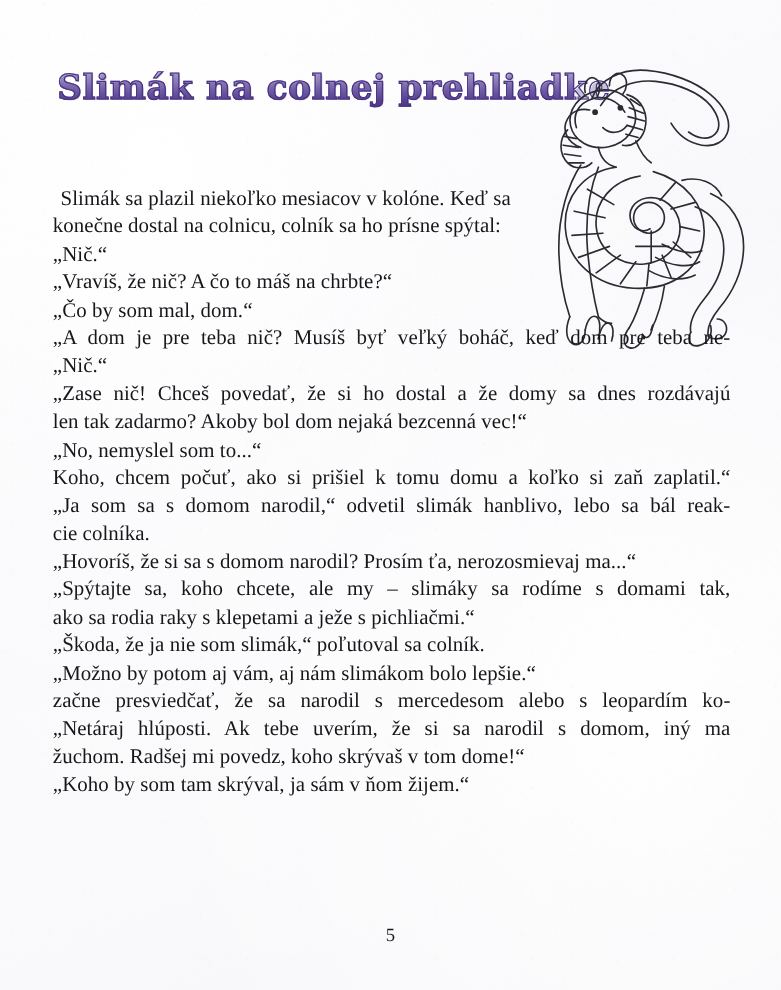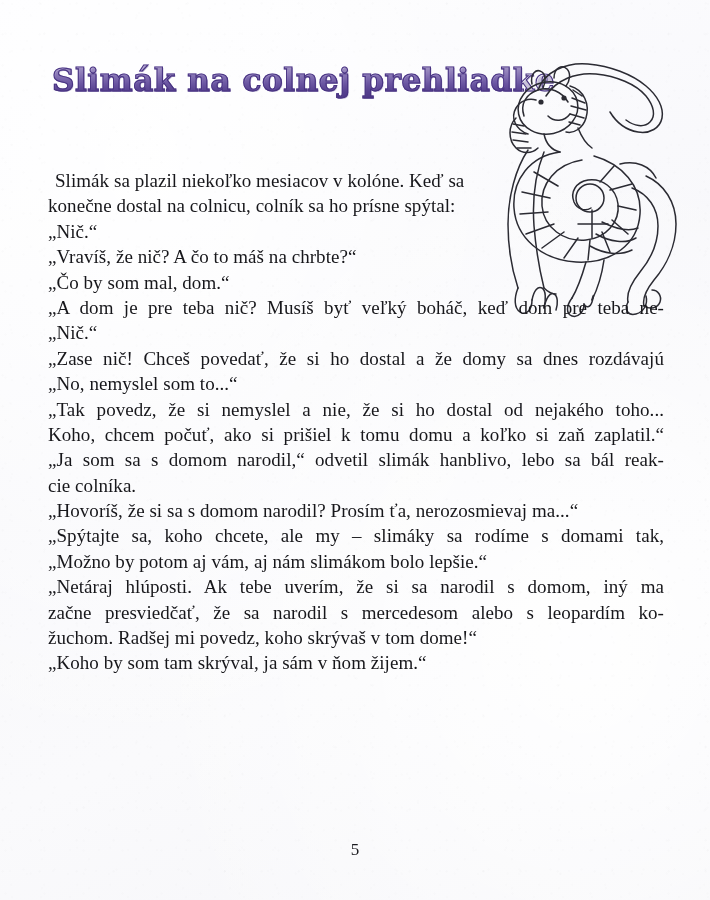--- a/index.html
+++ b/index.html
@@ -209,6 +209,7 @@
       <div class="ln just">„A dom je pre teba nič? Musíš byť veľký boháč, keď dom pre teba ne-</div>
       <div class="ln">„Nič.“</div>
       <div class="ln just">„Zase nič! Chceš povedať, že si ho dostal a že domy sa dnes rozdávajú</div>
+      <div class="ln">len tak zadarmo? Akoby bol dom nejaká bezcenná vec!“</div>
       <div class="ln">„No, nemyslel som to...“</div>
       <div class="ln just">„Tak povedz, že si nemyslel a nie, že si ho dostal od nejakého toho...</div>
       <div class="ln just">Koho, chcem počuť, ako si prišiel k tomu domu a koľko si zaň zaplatil.“</div>

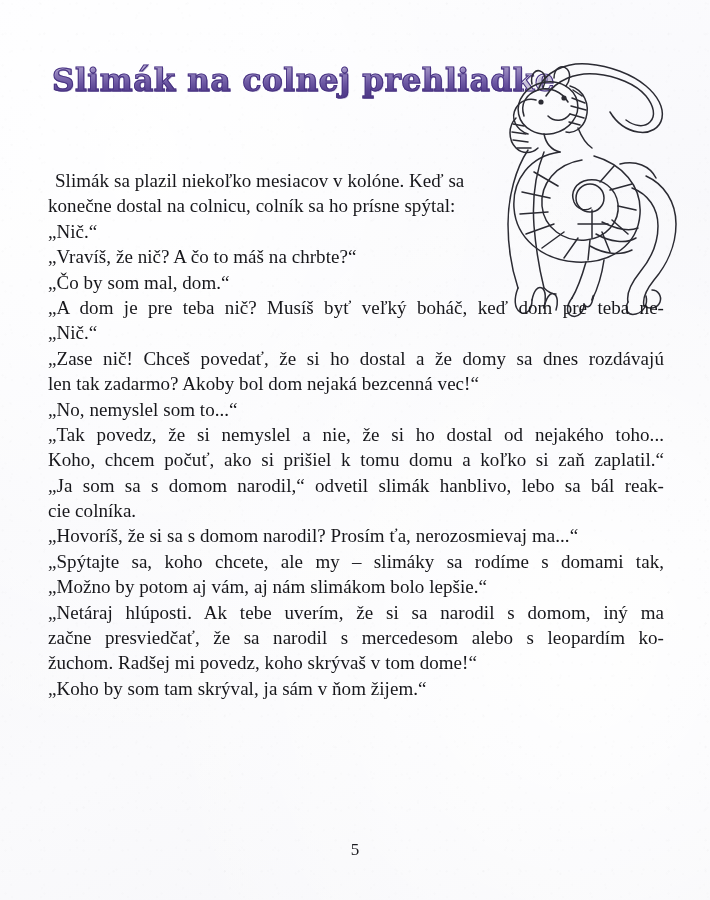--- a/index.html
+++ b/index.html
@@ -211,7 +211,6 @@
       <div class="ln just">„Zase nič! Chceš povedať, že si ho dostal a že domy sa dnes rozdávajú</div>
       <div class="ln">len tak zadarmo? Akoby bol dom nejaká bezcenná vec!“</div>
       <div class="ln">„No, nemyslel som to...“</div>
-      <div class="ln just">„Tak povedz, že si nemyslel a nie, že si ho dostal od nejakého toho...</div>
       <div class="ln just">Koho, chcem počuť, ako si prišiel k tomu domu a koľko si zaň zaplatil.“</div>
       <div class="ln just">„Ja som sa s domom narodil,“ odvetil slimák hanblivo, lebo sa bál reak-</div>
       <div class="ln">cie colníka.</div>

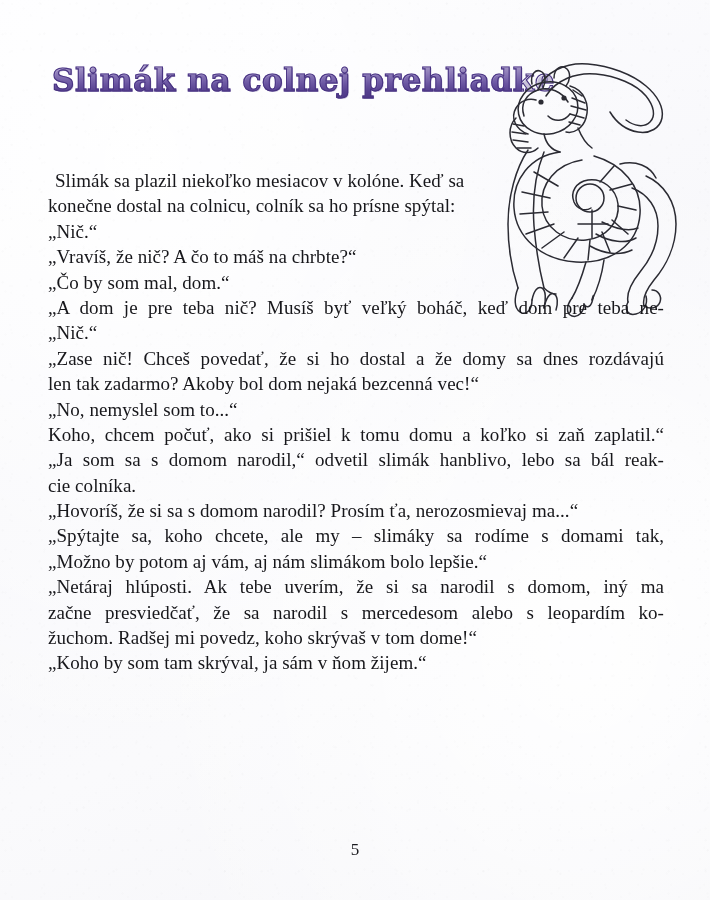--- a/index.html
+++ b/index.html
@@ -216,6 +216,7 @@
       <div class="ln">cie colníka.</div>
       <div class="ln">„Hovoríš, že si sa s domom narodil? Prosím ťa, nerozosmievaj ma...“</div>
       <div class="ln just">„Spýtajte sa, koho chcete, ale my – slimáky sa rodíme s domami tak,</div>
+      <div class="ln">ako sa rodia raky s klepetami a ježe s pichliačmi.“</div>
       <div class="ln">„Možno by potom aj vám, aj nám slimákom bolo lepšie.“</div>
       <div class="ln just">„Netáraj hlúposti. Ak tebe uverím, že si sa narodil s domom, iný ma</div>
       <div class="ln just">začne presviedčať, že sa narodil s mercedesom alebo s leopardím ko-</div>

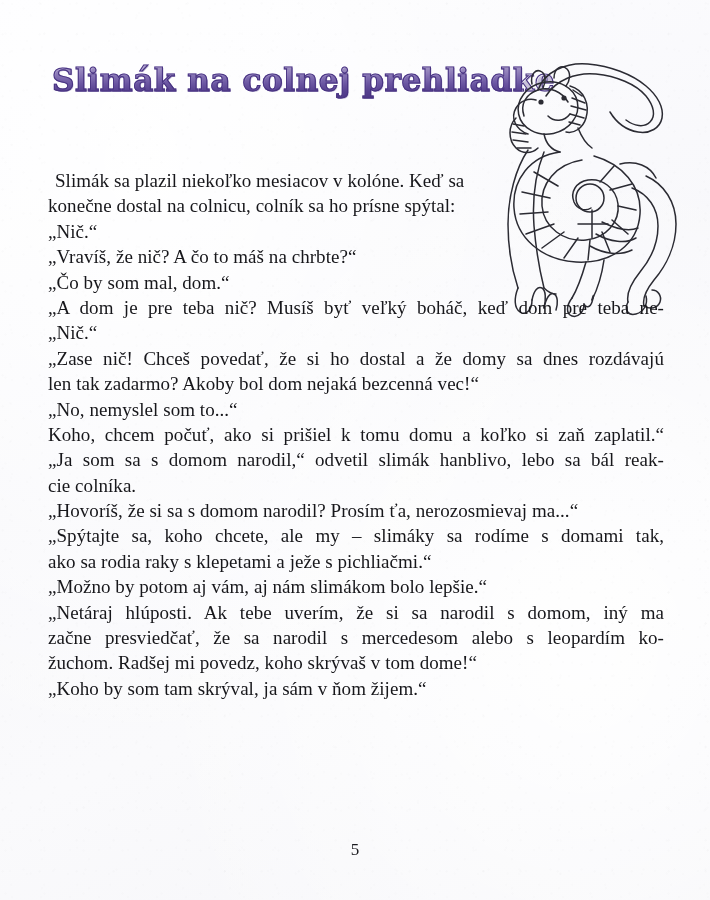--- a/index.html
+++ b/index.html
@@ -217,6 +217,7 @@
       <div class="ln">„Hovoríš, že si sa s domom narodil? Prosím ťa, nerozosmievaj ma...“</div>
       <div class="ln just">„Spýtajte sa, koho chcete, ale my – slimáky sa rodíme s domami tak,</div>
       <div class="ln">ako sa rodia raky s klepetami a ježe s pichliačmi.“</div>
+      <div class="ln">„Škoda, že ja nie som slimák,“ poľutoval sa colník.</div>
       <div class="ln">„Možno by potom aj vám, aj nám slimákom bolo lepšie.“</div>
       <div class="ln just">„Netáraj hlúposti. Ak tebe uverím, že si sa narodil s domom, iný ma</div>
       <div class="ln just">začne presviedčať, že sa narodil s mercedesom alebo s leopardím ko-</div>

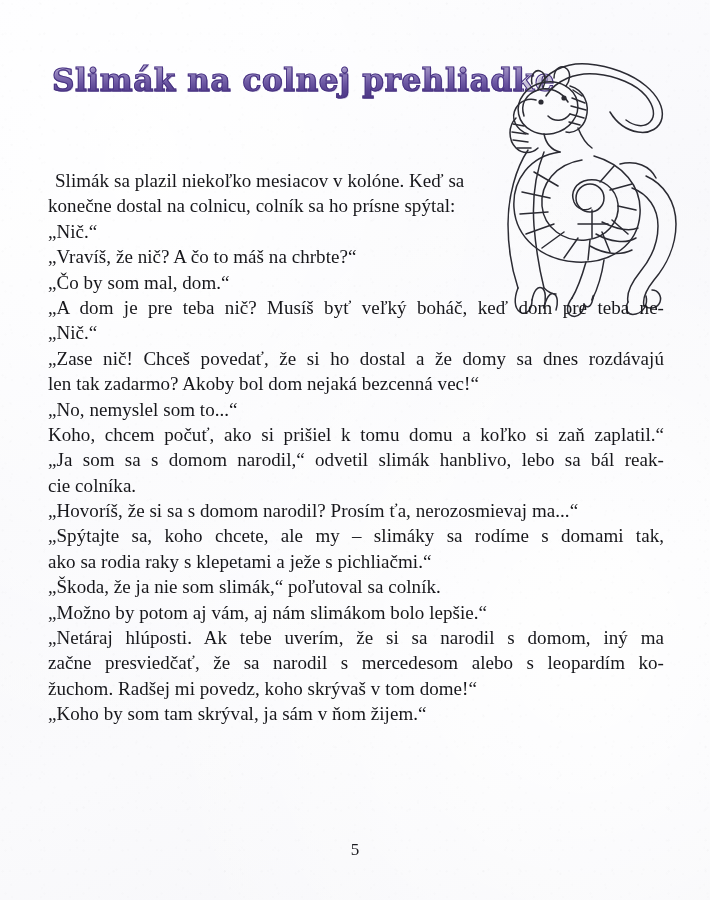--- a/index.html
+++ b/index.html
@@ -219,8 +219,8 @@
       <div class="ln">ako sa rodia raky s klepetami a ježe s pichliačmi.“</div>
       <div class="ln">„Škoda, že ja nie som slimák,“ poľutoval sa colník.</div>
       <div class="ln">„Možno by potom aj vám, aj nám slimákom bolo lepšie.“</div>
+      <div class="ln just">začne presviedčať, že sa narodil s mercedesom alebo s leopardím ko-</div>
       <div class="ln just">„Netáraj hlúposti. Ak tebe uverím, že si sa narodil s domom, iný ma</div>
-      <div class="ln just">začne presviedčať, že sa narodil s mercedesom alebo s leopardím ko-</div>
       <div class="ln">žuchom. Radšej mi povedz, koho skrývaš v tom dome!“</div>
       <div class="ln">„Koho by som tam skrýval, ja sám v ňom žijem.“</div>
     </div>

